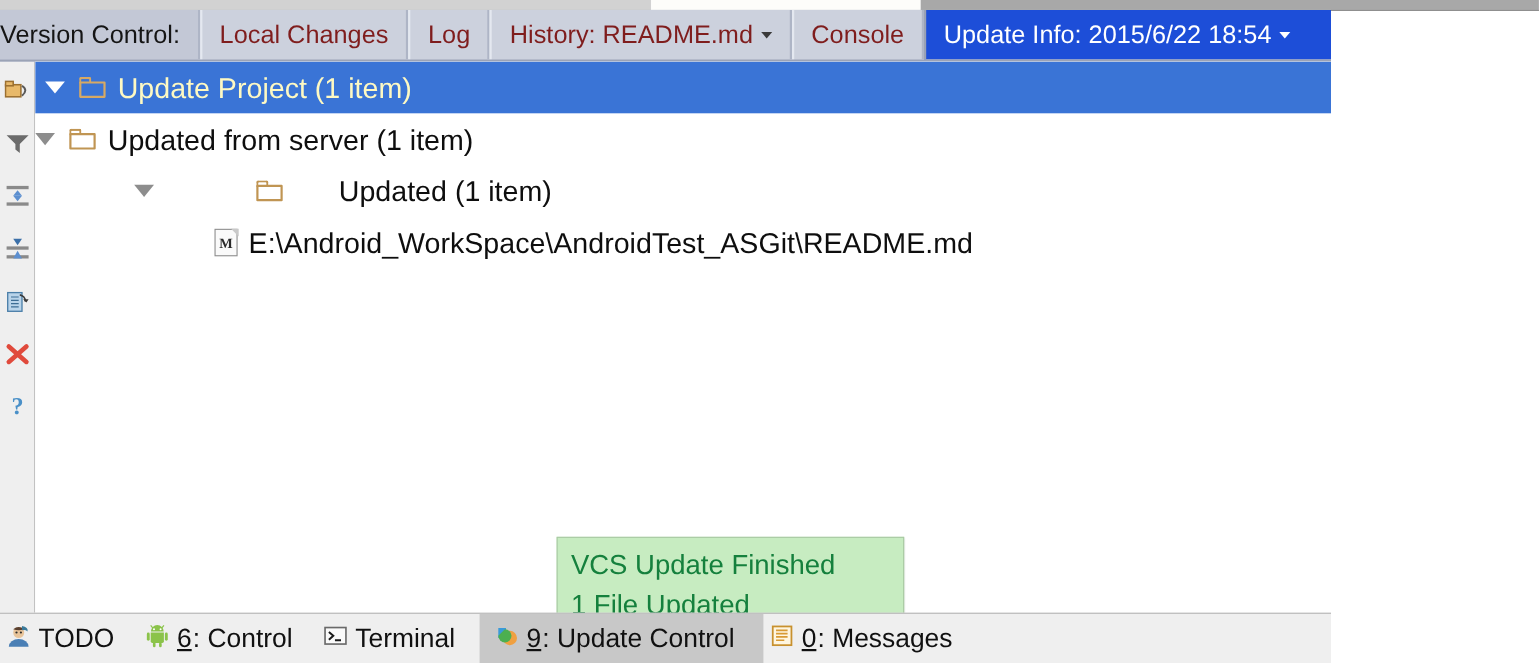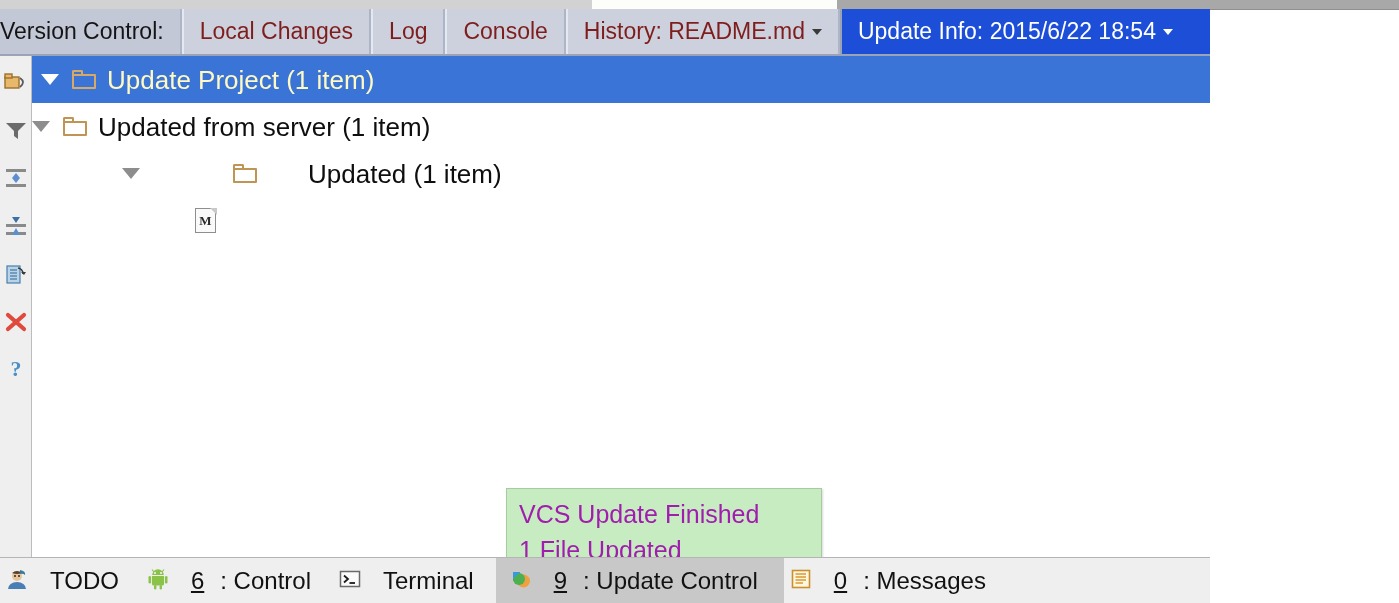--- a/index.html
+++ b/index.html
@@ -276,12 +276,12 @@
     </div>
 
     <div class="tab">
-      <span>Console</span>
-    </div>
-
-    <div class="tab">
       <span>History: README.md</span>
       <span class="caret"></span>
+    </div>
+
+    <div class="tab">
+      <span>Console</span>
     </div>
 
     <div class="tab active">

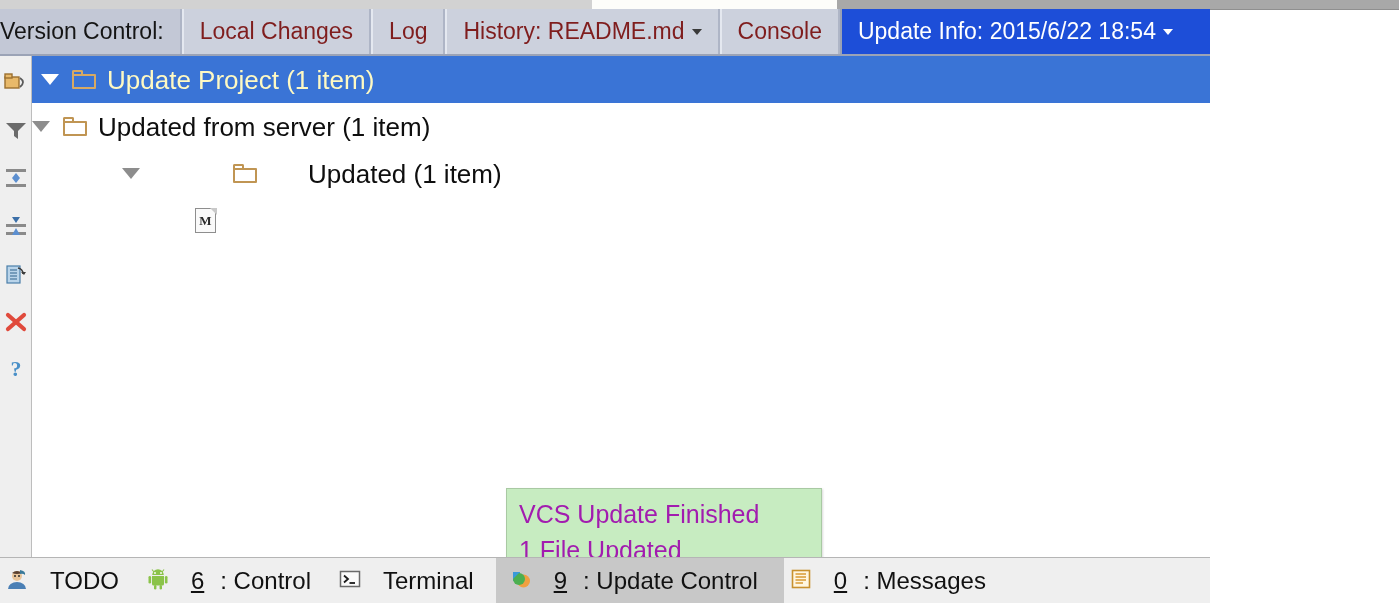--- a/index.html
+++ b/index.html
@@ -406,6 +406,7 @@
           <span class="fold"></span>
           <span class="mletter">M</span>
         </span>
+        <span class="label">E:\Android_WorkSpace\AndroidTest_ASGit\README.md</span>
       </div>
 
     </div>

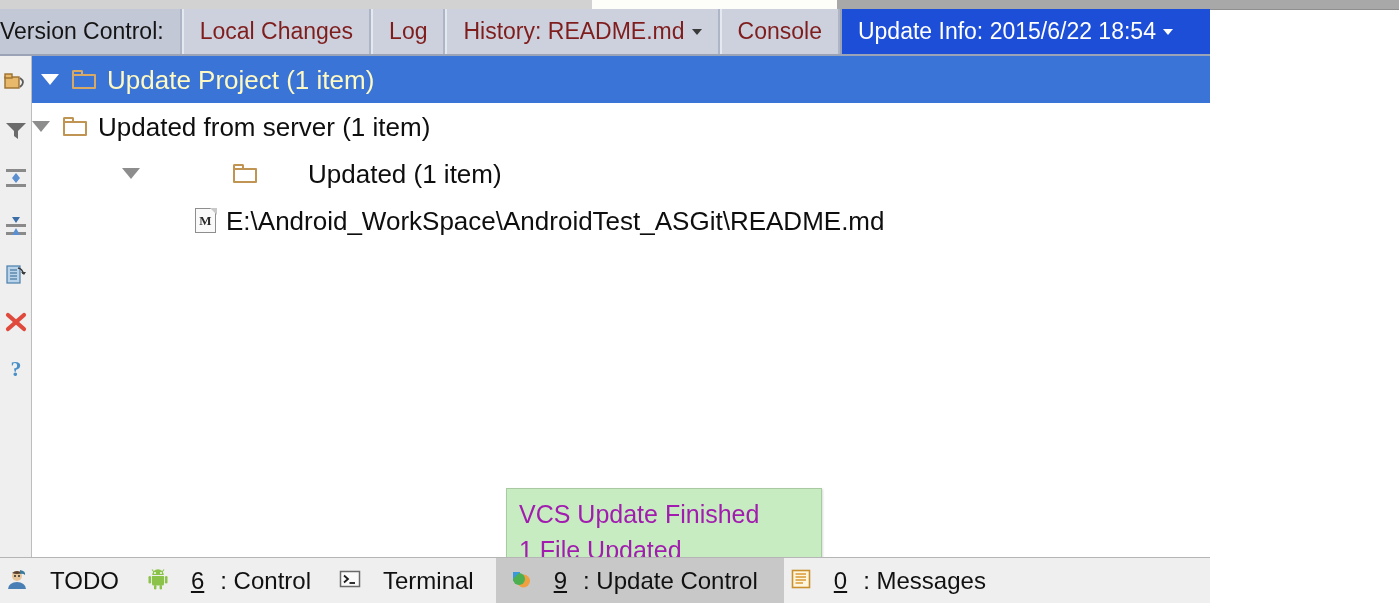--- a/index.html
+++ b/index.html
@@ -218,7 +218,7 @@
   }
   .balloon-line {
     font-size: 25px;
-    color: #a21caf;
+    color: #15803d;
     line-height: 36px;
     white-space: nowrap;
   }

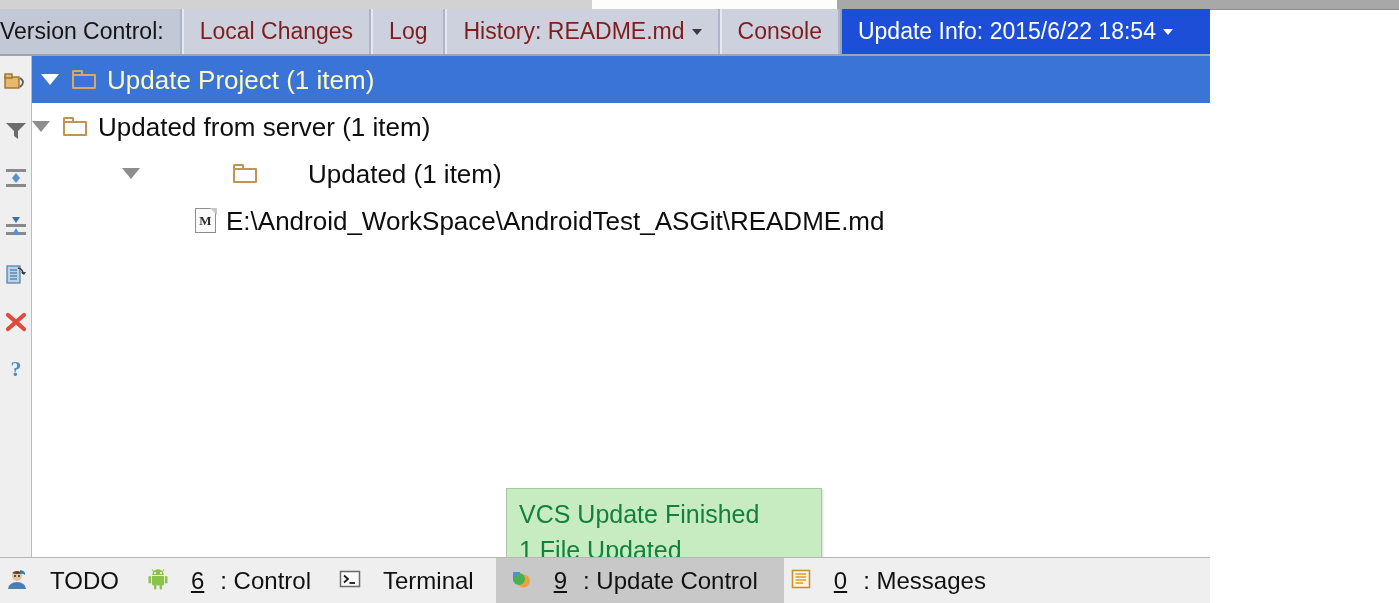--- a/index.html
+++ b/index.html
@@ -237,7 +237,7 @@
   .sb-item {
     display: flex;
     align-items: center;
-    gap: 22px;
+    gap: 7px;
     padding: 0 22px 0 6px;
     font-size: 24px;
     color: #111111;

